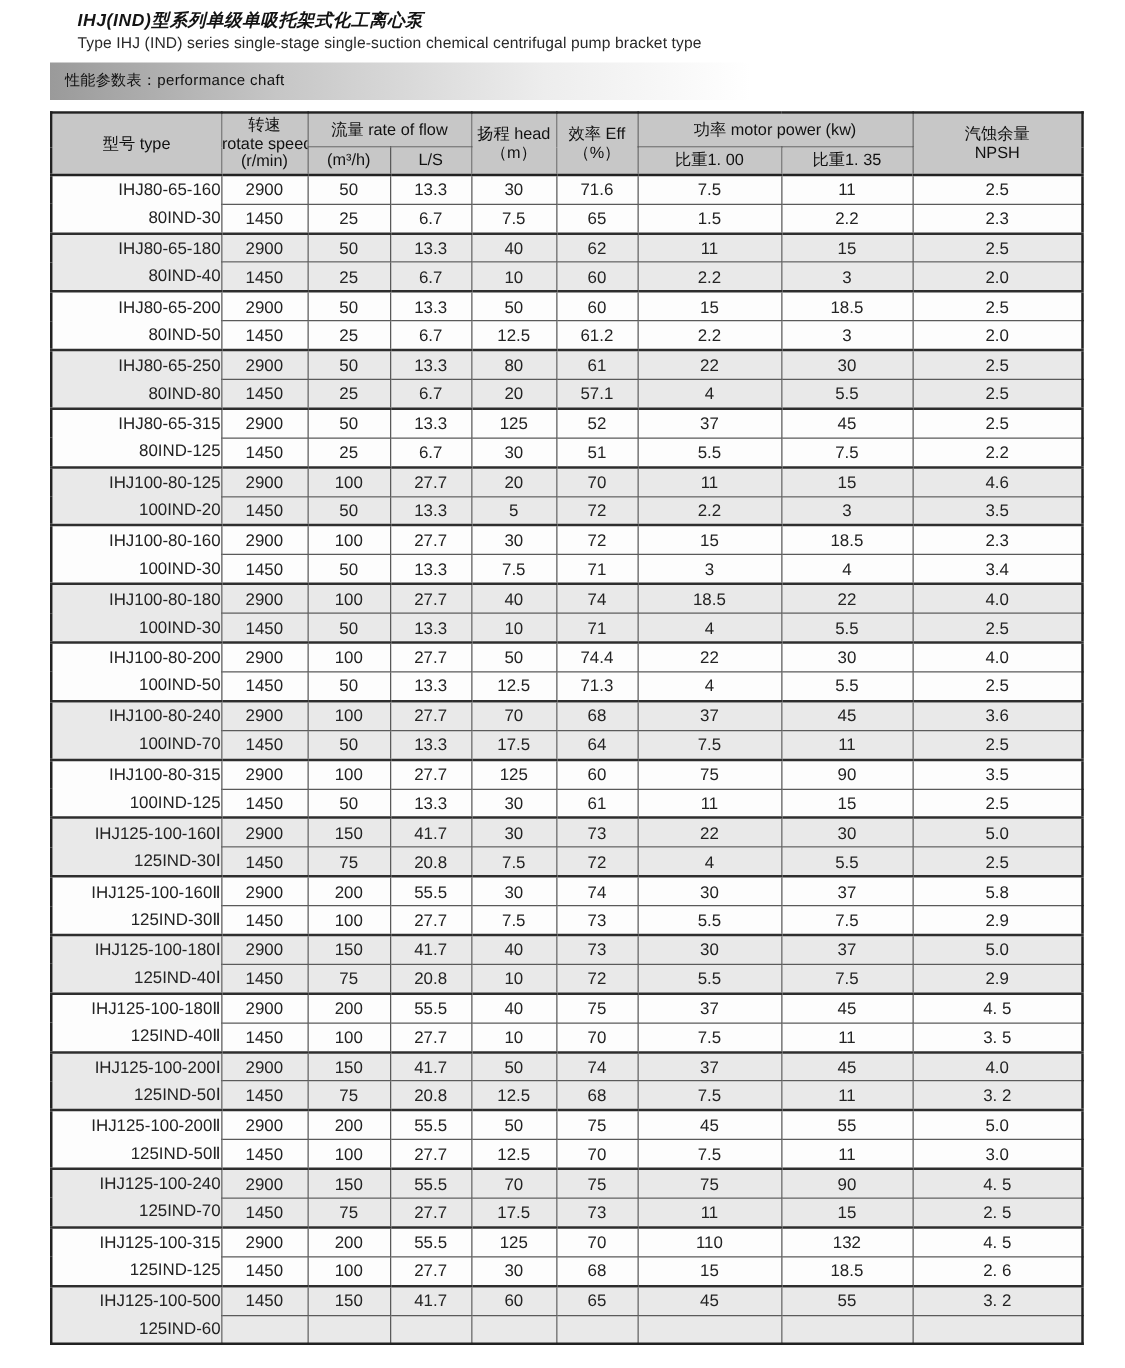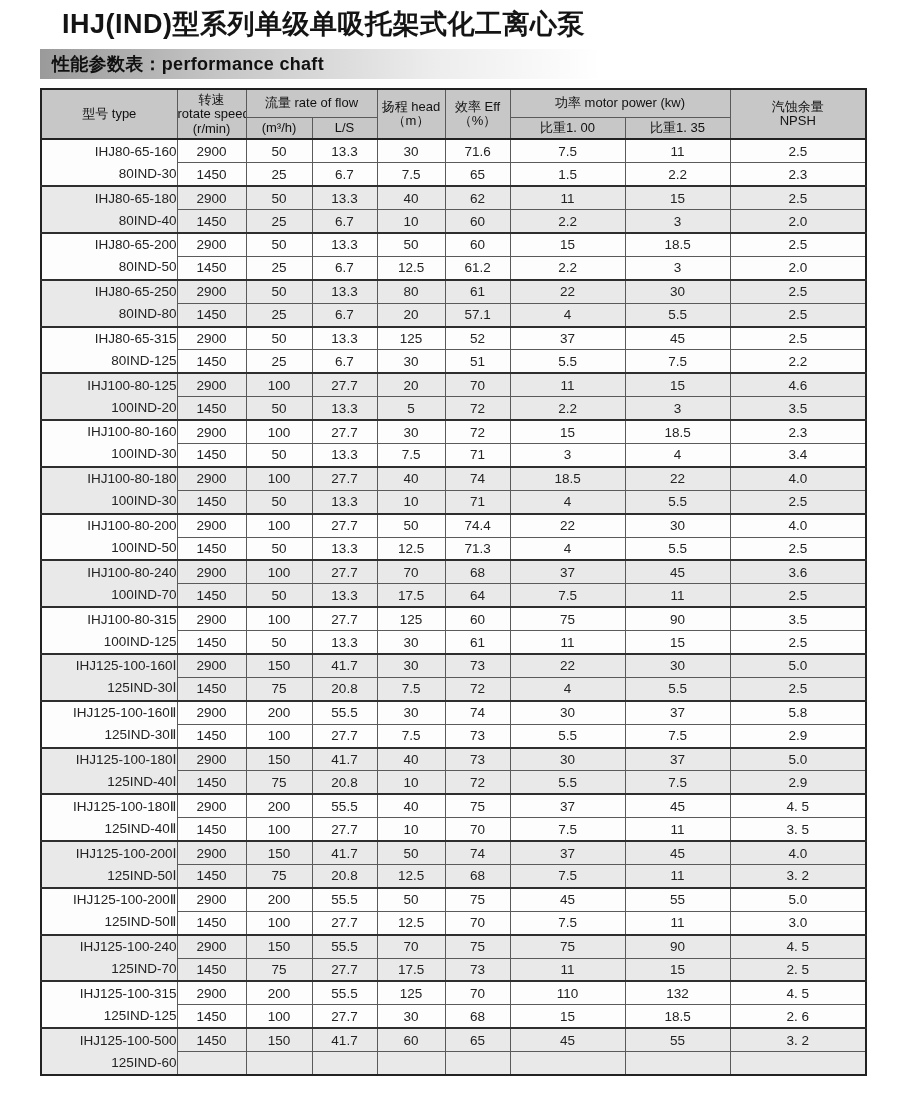--- a/index.html
+++ b/index.html
@@ -14,11 +14,12 @@
 
   .title-block { margin-left: 22px; }
   .title-cn {
-    font-size: 27px;
+    font-size: 14px;
     font-weight: bold;
     color: #141414;
     letter-spacing: 0.5px;
     line-height: 1.2;
+    font-style: italic;
   }
   .title-en {
     font-size: 12.5px;

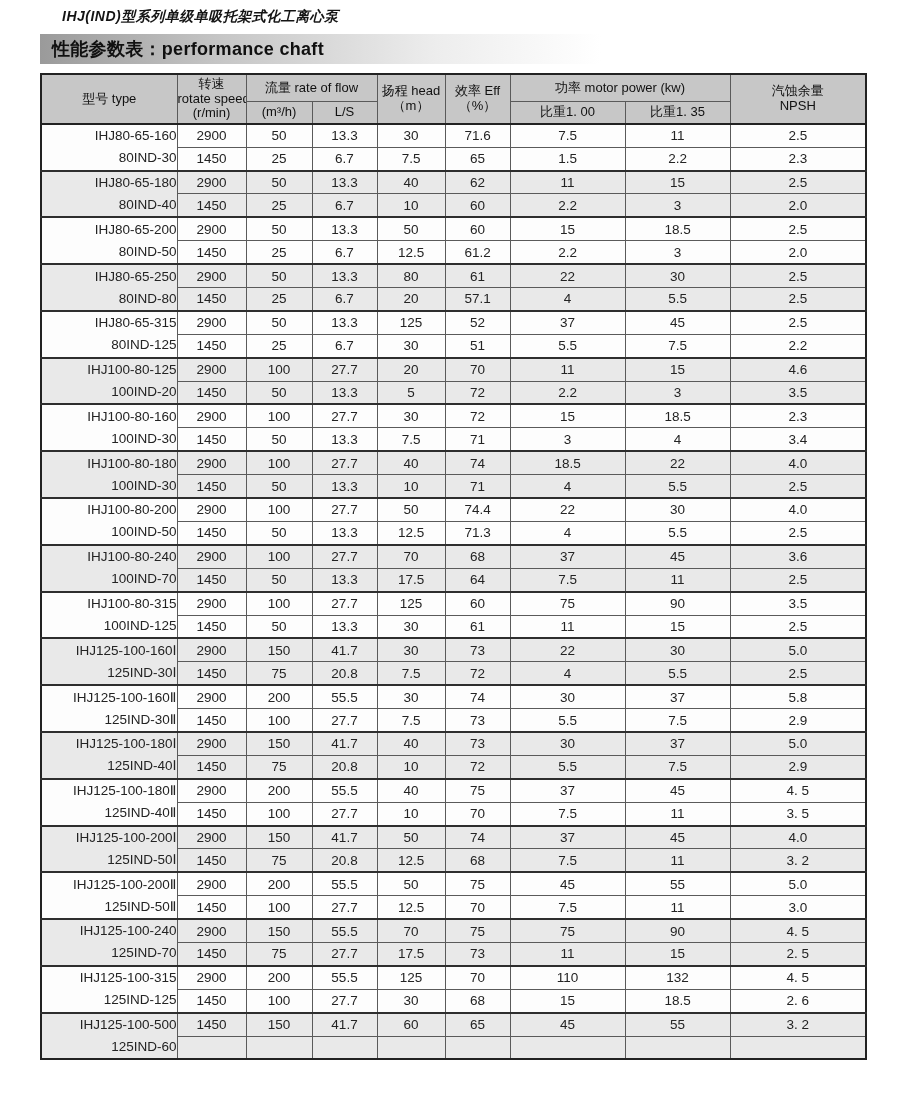--- a/index.html
+++ b/index.html
@@ -93,6 +93,7 @@
 
   <div class="title-block">
     <div class="title-cn">IHJ(IND)型系列单级单吸托架式化工离心泵</div>
+    <div class="title-en">Type IHJ (IND) series single-stage single-suction chemical centrifugal pump bracket type</div>
   </div>
 
   <div class="section-bar">

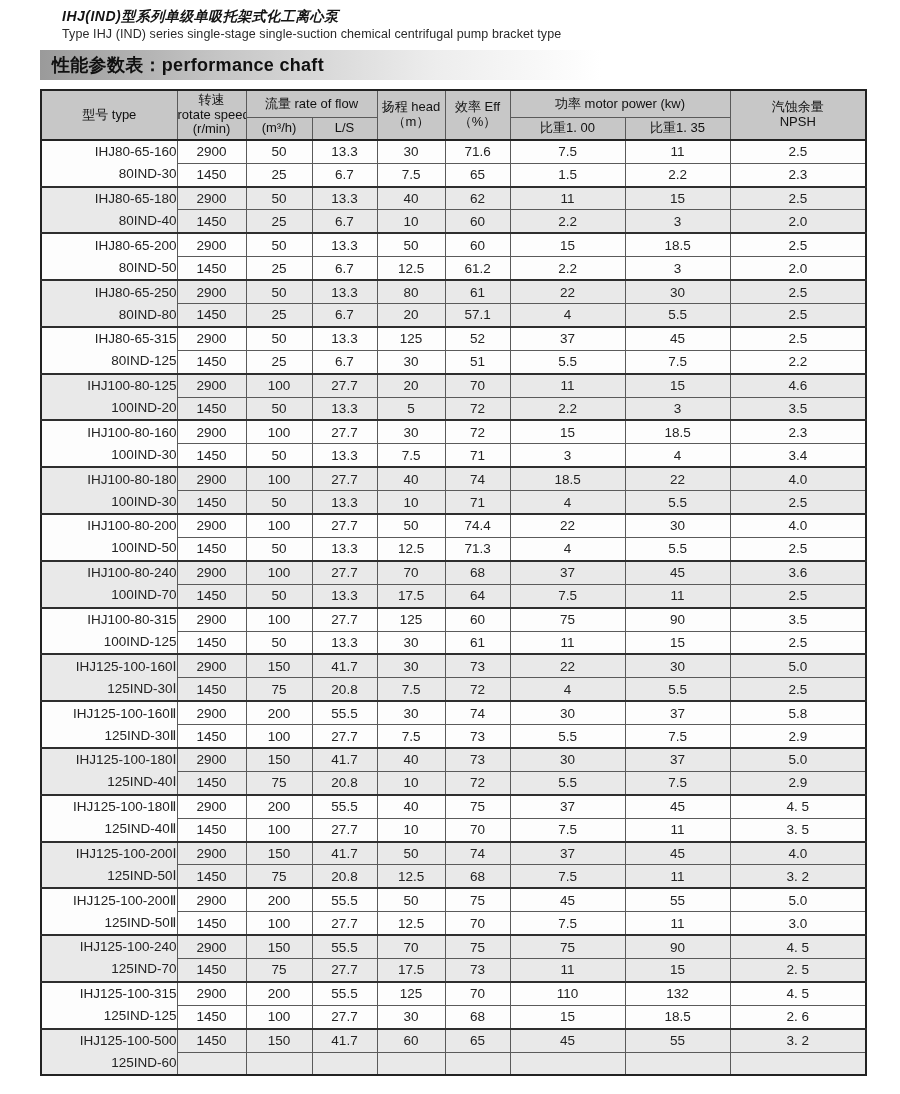--- a/index.html
+++ b/index.html
@@ -38,8 +38,8 @@
     background: linear-gradient(to right, #9a9a9a 0%, #c6c6c6 22%, #ededed 48%, #ffffff 68%);
   }
   .section-bar .label {
-    font-size: 18px;
-    font-weight: bold;
+    font-size: 12px;
+    font-weight: normal;
     color: #101010;
     letter-spacing: 0.3px;
   }

